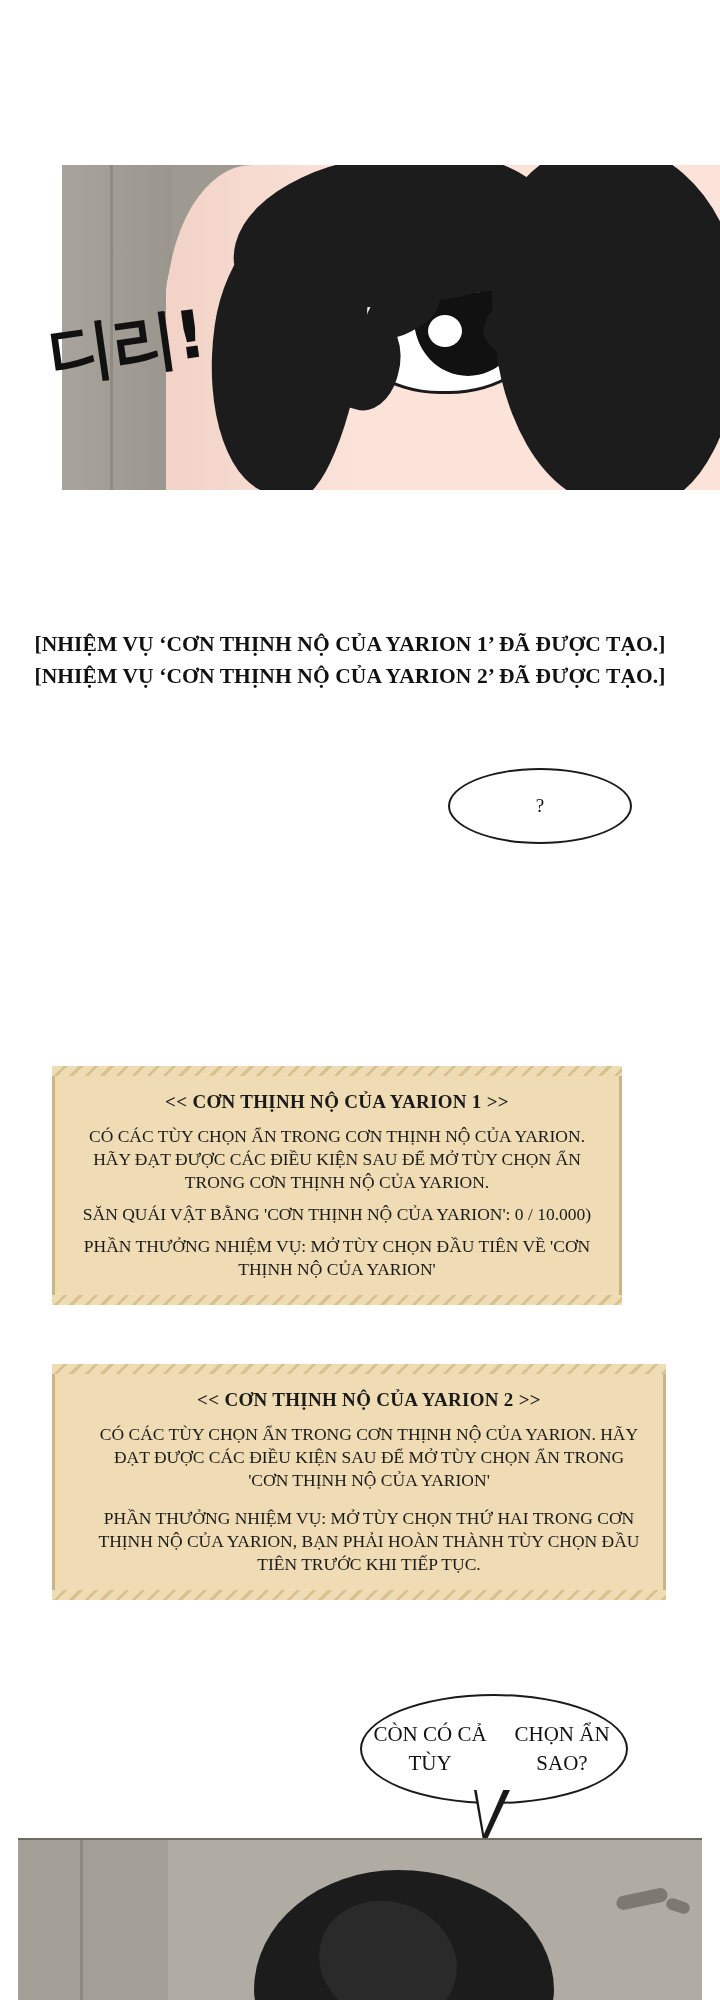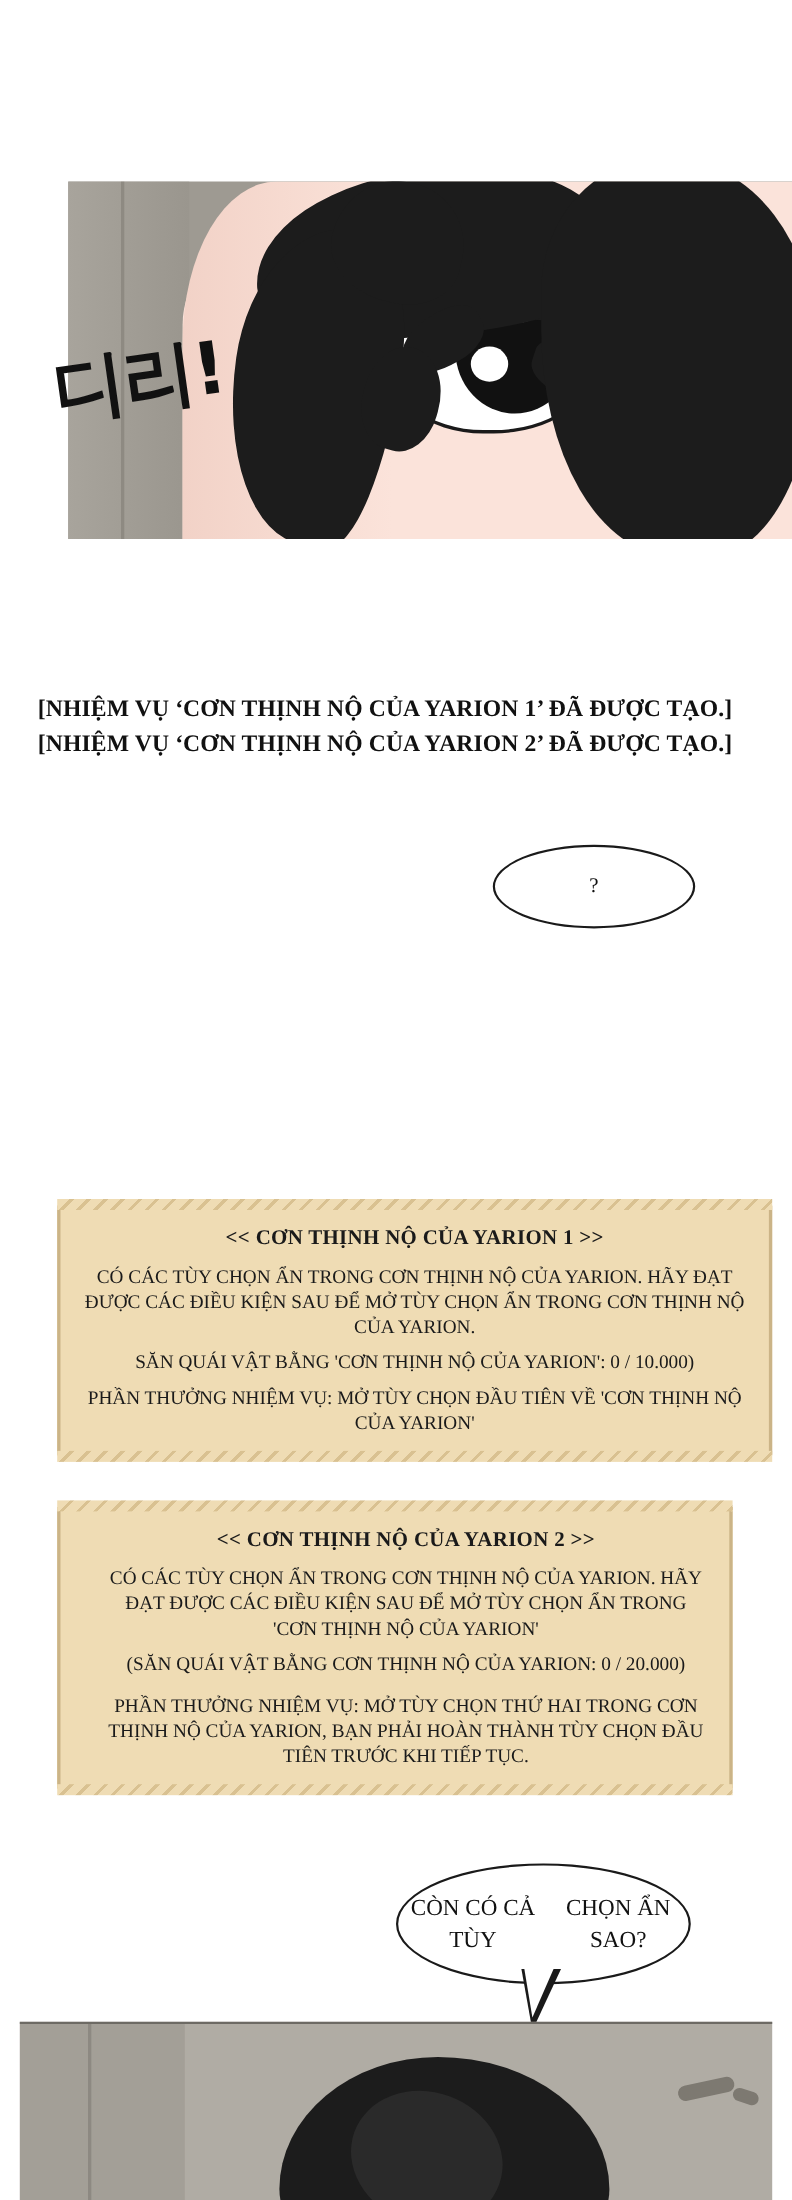--- a/index.html
+++ b/index.html
@@ -257,8 +257,8 @@
 
   #quest1 {
     left: 52px;
-    top: 1096px;
-    width: 650px;
+    top: 1072px;
+    width: 570px;
   }
   #quest2 {
     left: 52px;

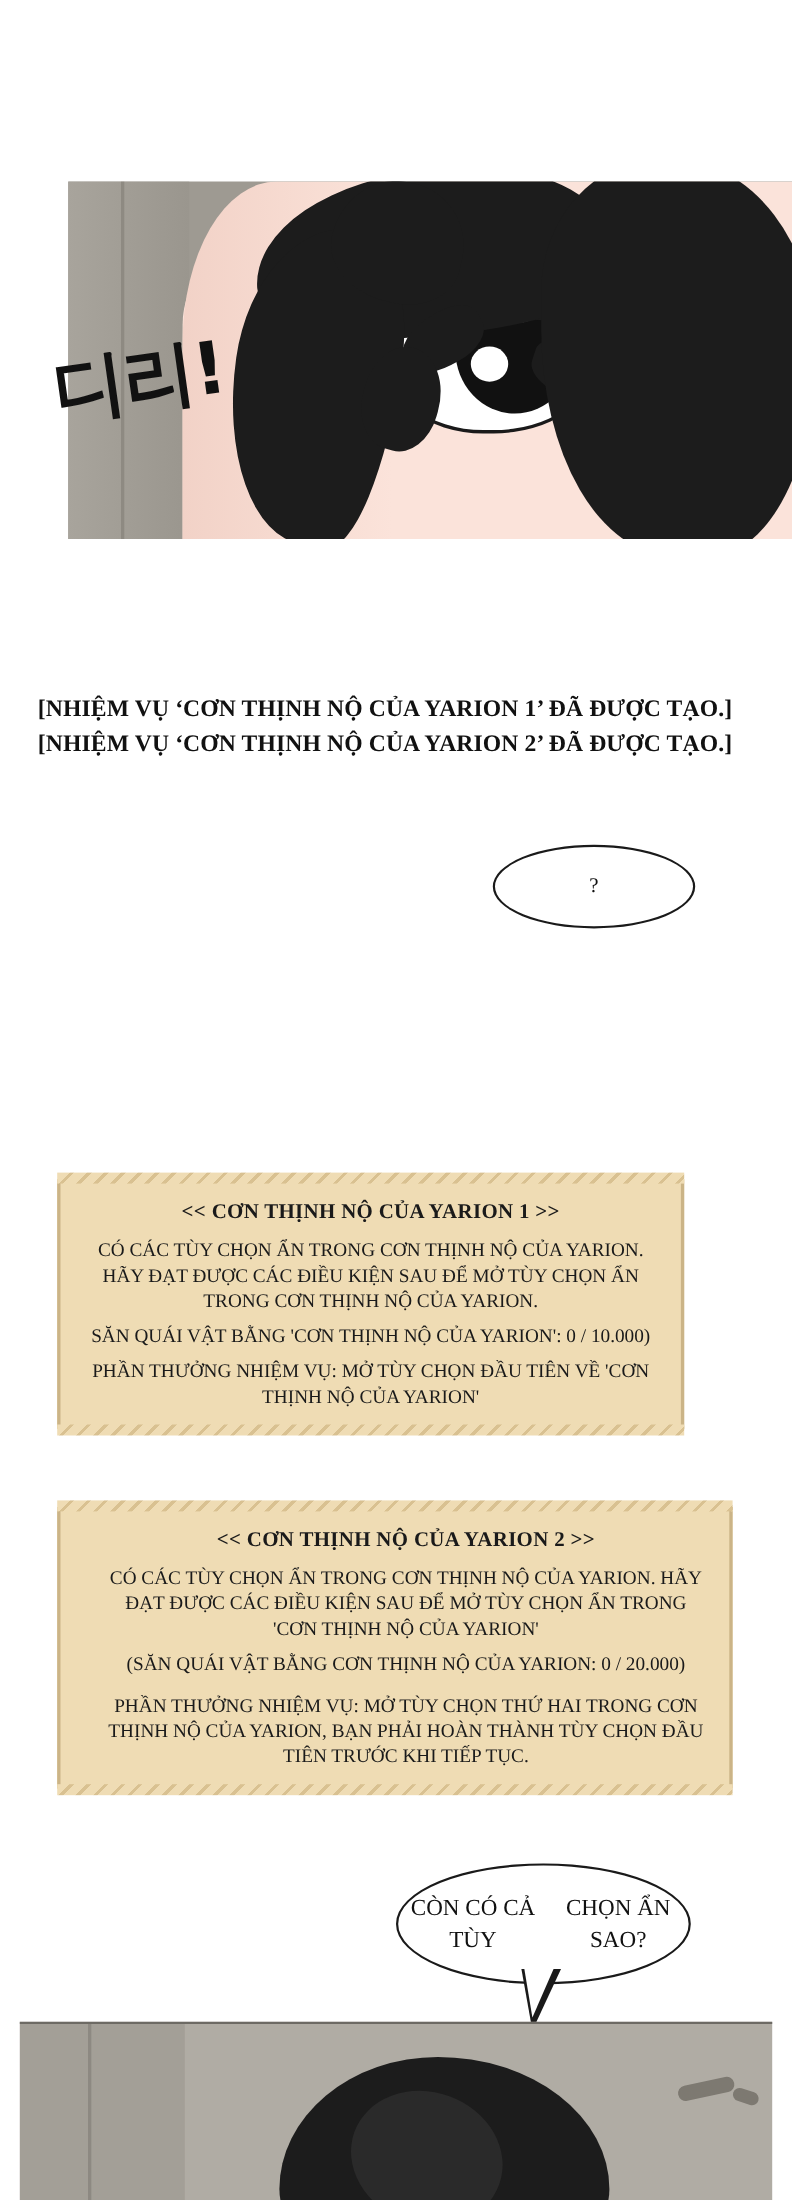--- a/index.html
+++ b/index.html
@@ -419,7 +419,6 @@
 <div class="parchment" id="quest2">
   <div class="ptitle">&lt;&lt; CƠN THỊNH NỘ CỦA YARION 2 &gt;&gt;</div>
   <p>CÓ CÁC TÙY CHỌN ẨN TRONG CƠN THỊNH NỘ CỦA YARION. HÃY ĐẠT ĐƯỢC CÁC ĐIỀU KIỆN SAU ĐỂ MỞ TÙY CHỌN ẨN TRONG 'CƠN THỊNH NỘ CỦA YARION'</p>
-  <p>(SĂN QUÁI VẬT BẰNG CƠN THỊNH NỘ CỦA YARION: 0 / 20.000)</p>
   <div class="spacer"></div>
   <p>PHẦN THƯỞNG NHIỆM VỤ: MỞ TÙY CHỌN THỨ HAI TRONG CƠN THỊNH NỘ CỦA YARION, BẠN PHẢI HOÀN THÀNH TÙY CHỌN ĐẦU TIÊN TRƯỚC KHI TIẾP TỤC.</p>
 </div>

